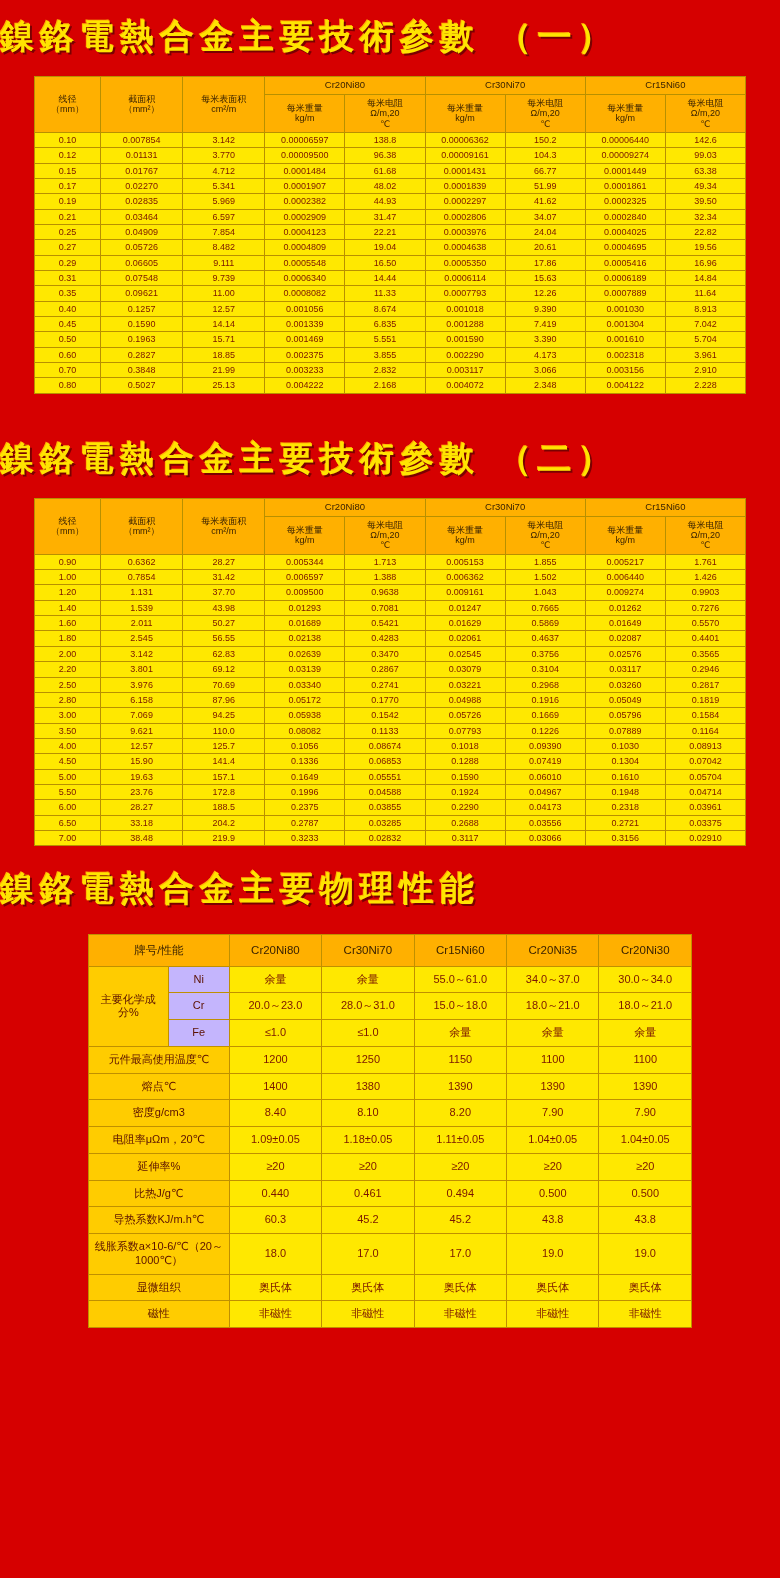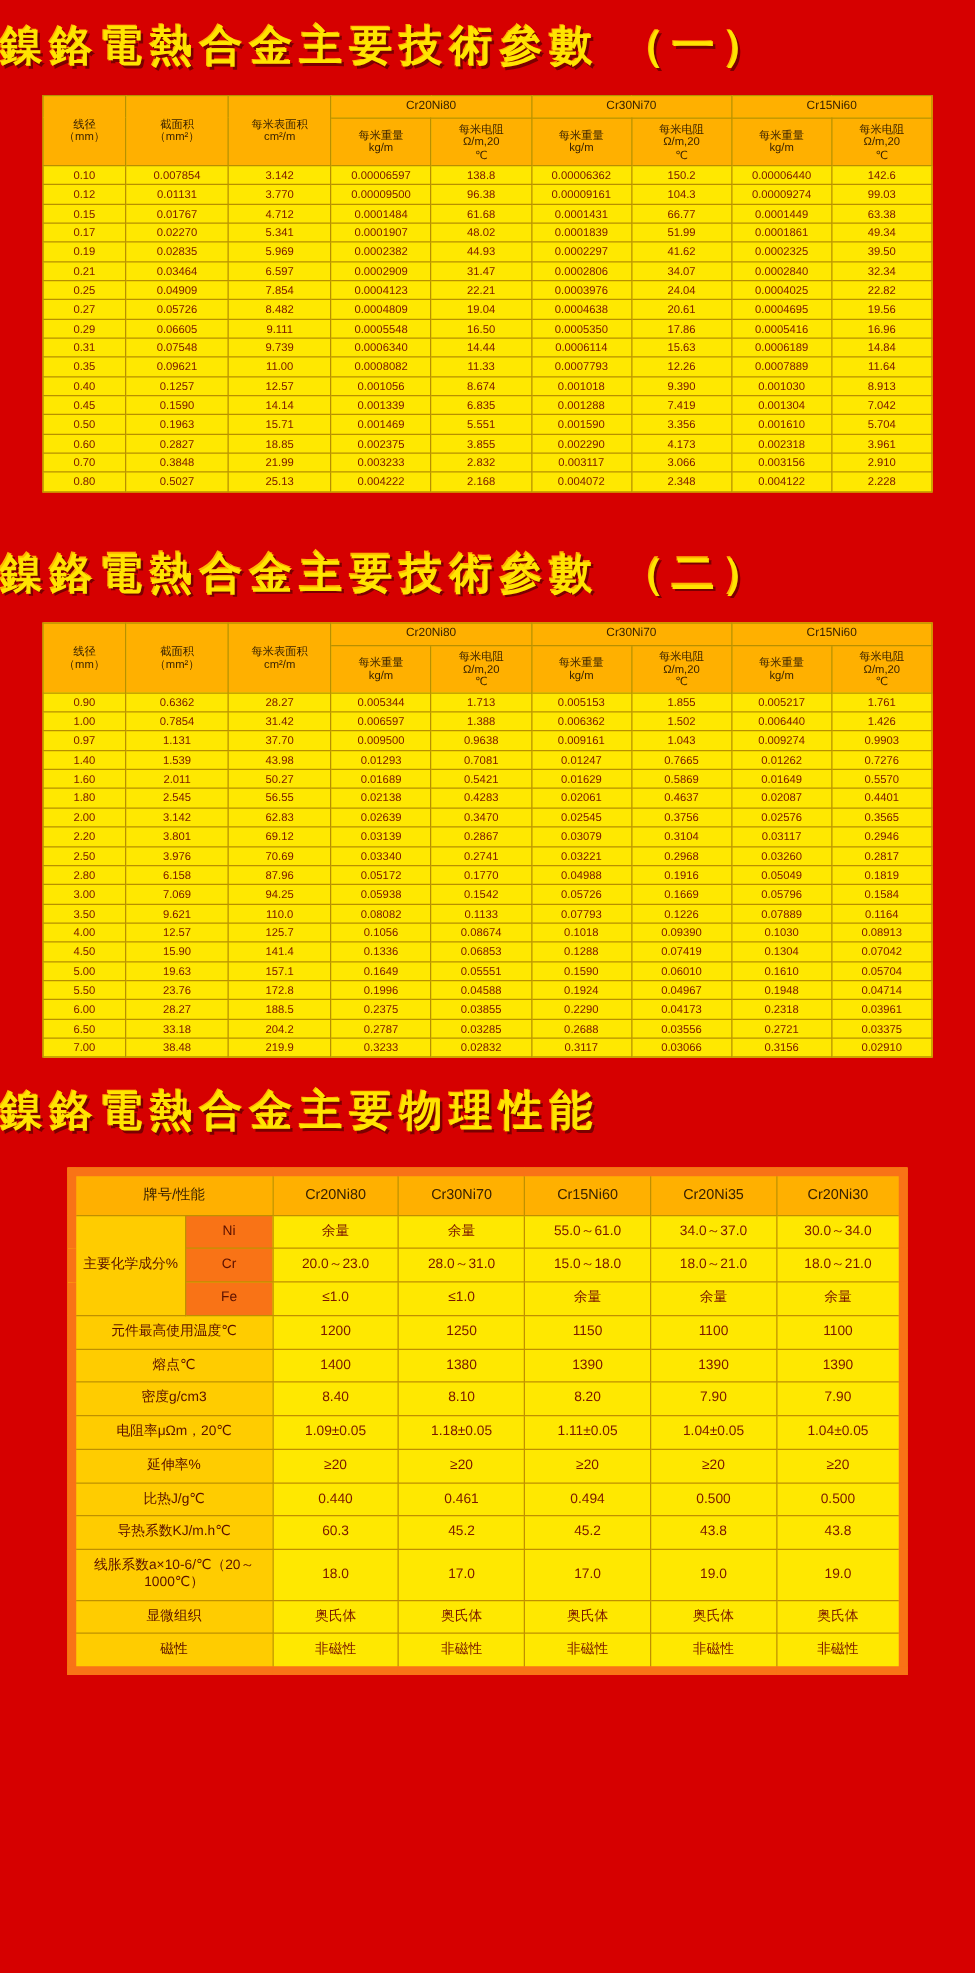--- a/index.html
+++ b/index.html
@@ -278,7 +278,7 @@
             <td>0.001469</td>
             <td>5.551</td>
             <td>0.001590</td>
-            <td>3.356</td>
+            <td>3.390</td>
             <td>0.001610</td>
             <td>5.704</td>
           </tr>

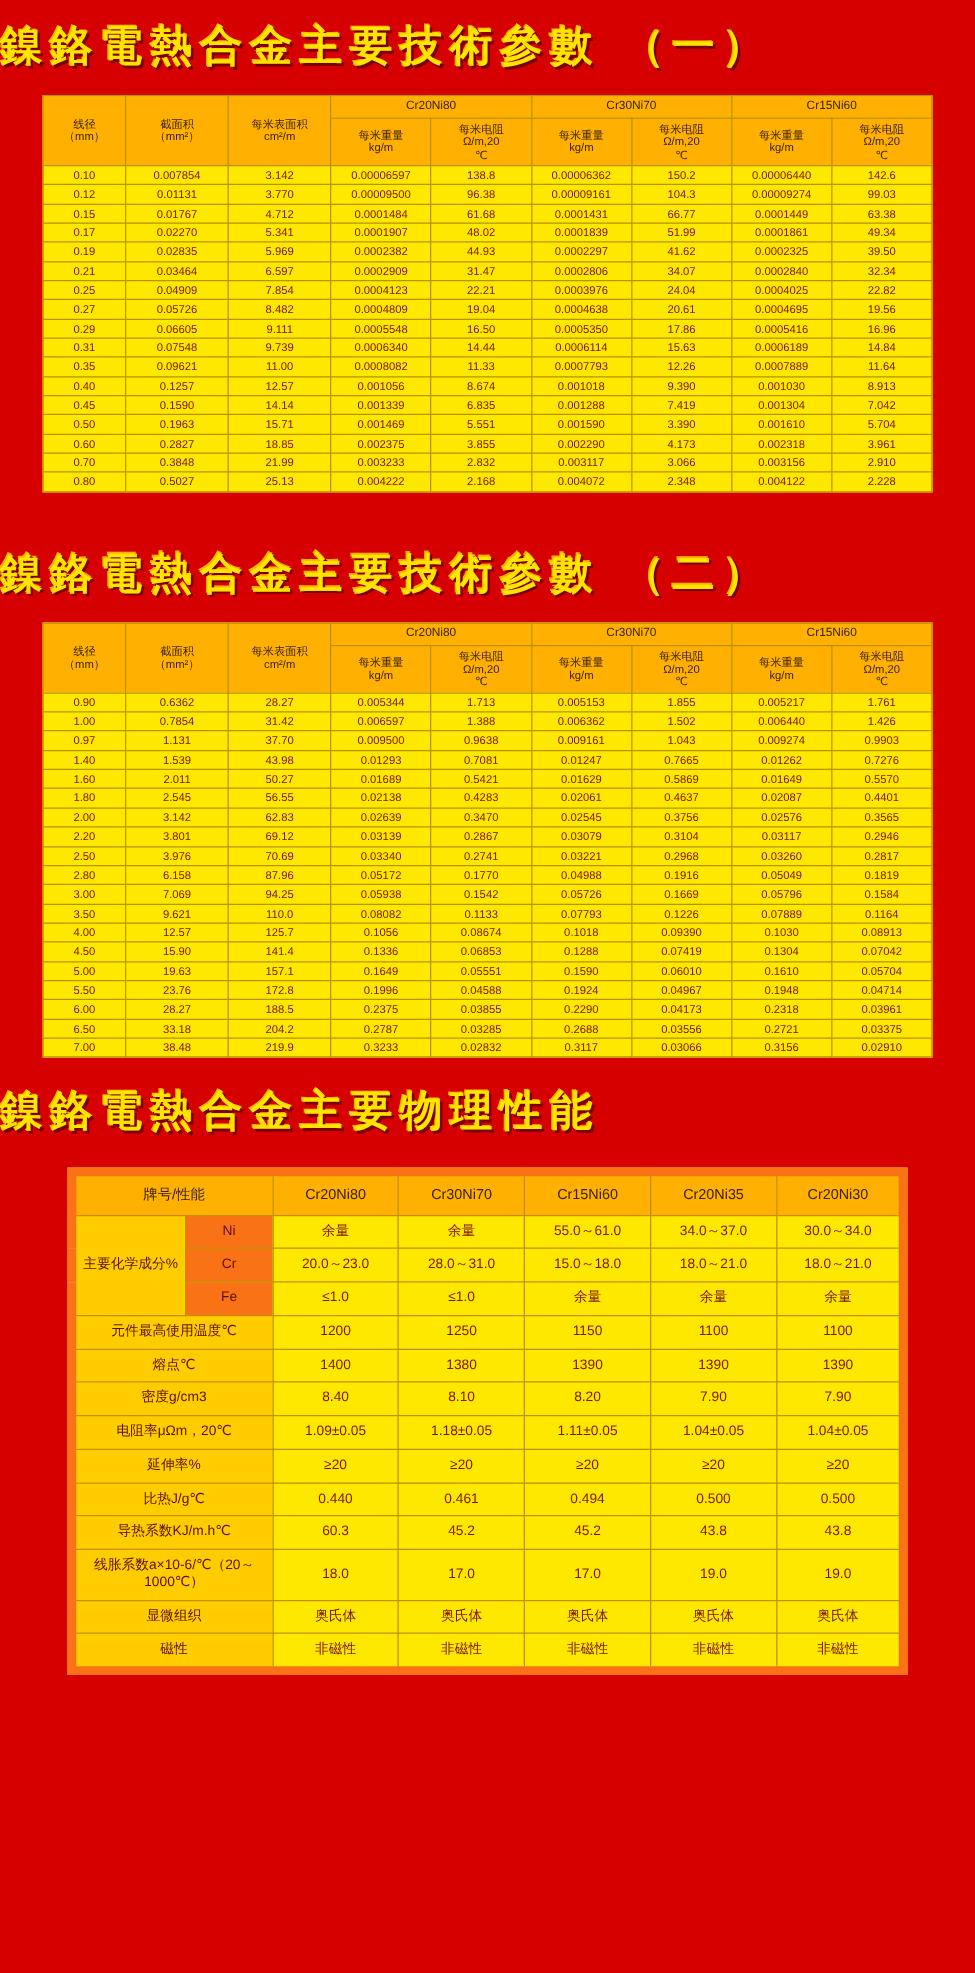--- a/index.html
+++ b/index.html
@@ -375,7 +375,7 @@
             <td>1.426</td>
           </tr>
           <tr>
-            <td class="first">0.97</td>
+            <td class="first">1.20</td>
             <td>1.131</td>
             <td>37.70</td>
             <td>0.009500</td>

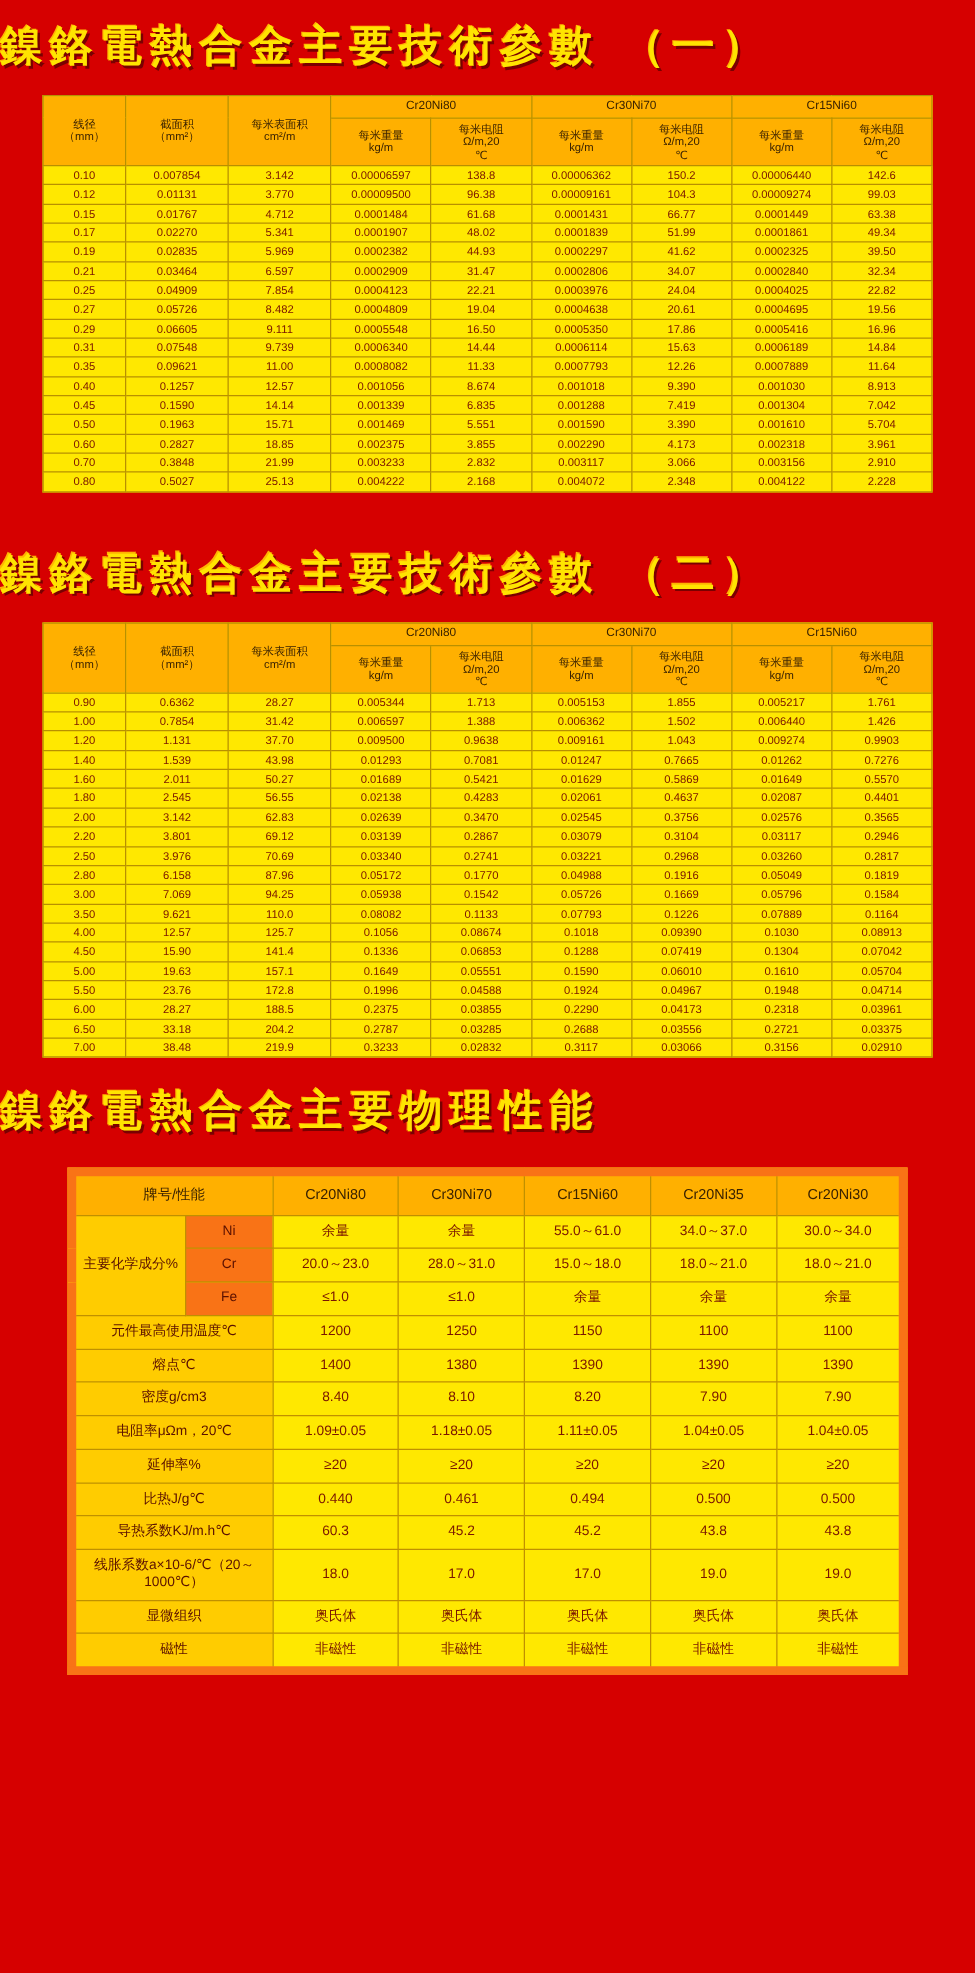--- a/index.html
+++ b/index.html
@@ -58,9 +58,9 @@
 
   
   .phys-table{
-    width:672px;
+    width:604px;
     background:#ffe800;
-    border:7px solid #f97316;
+    border:1px solid #f97316;
     font-size:11px;
   }
   .phys-table th,.phys-table td{

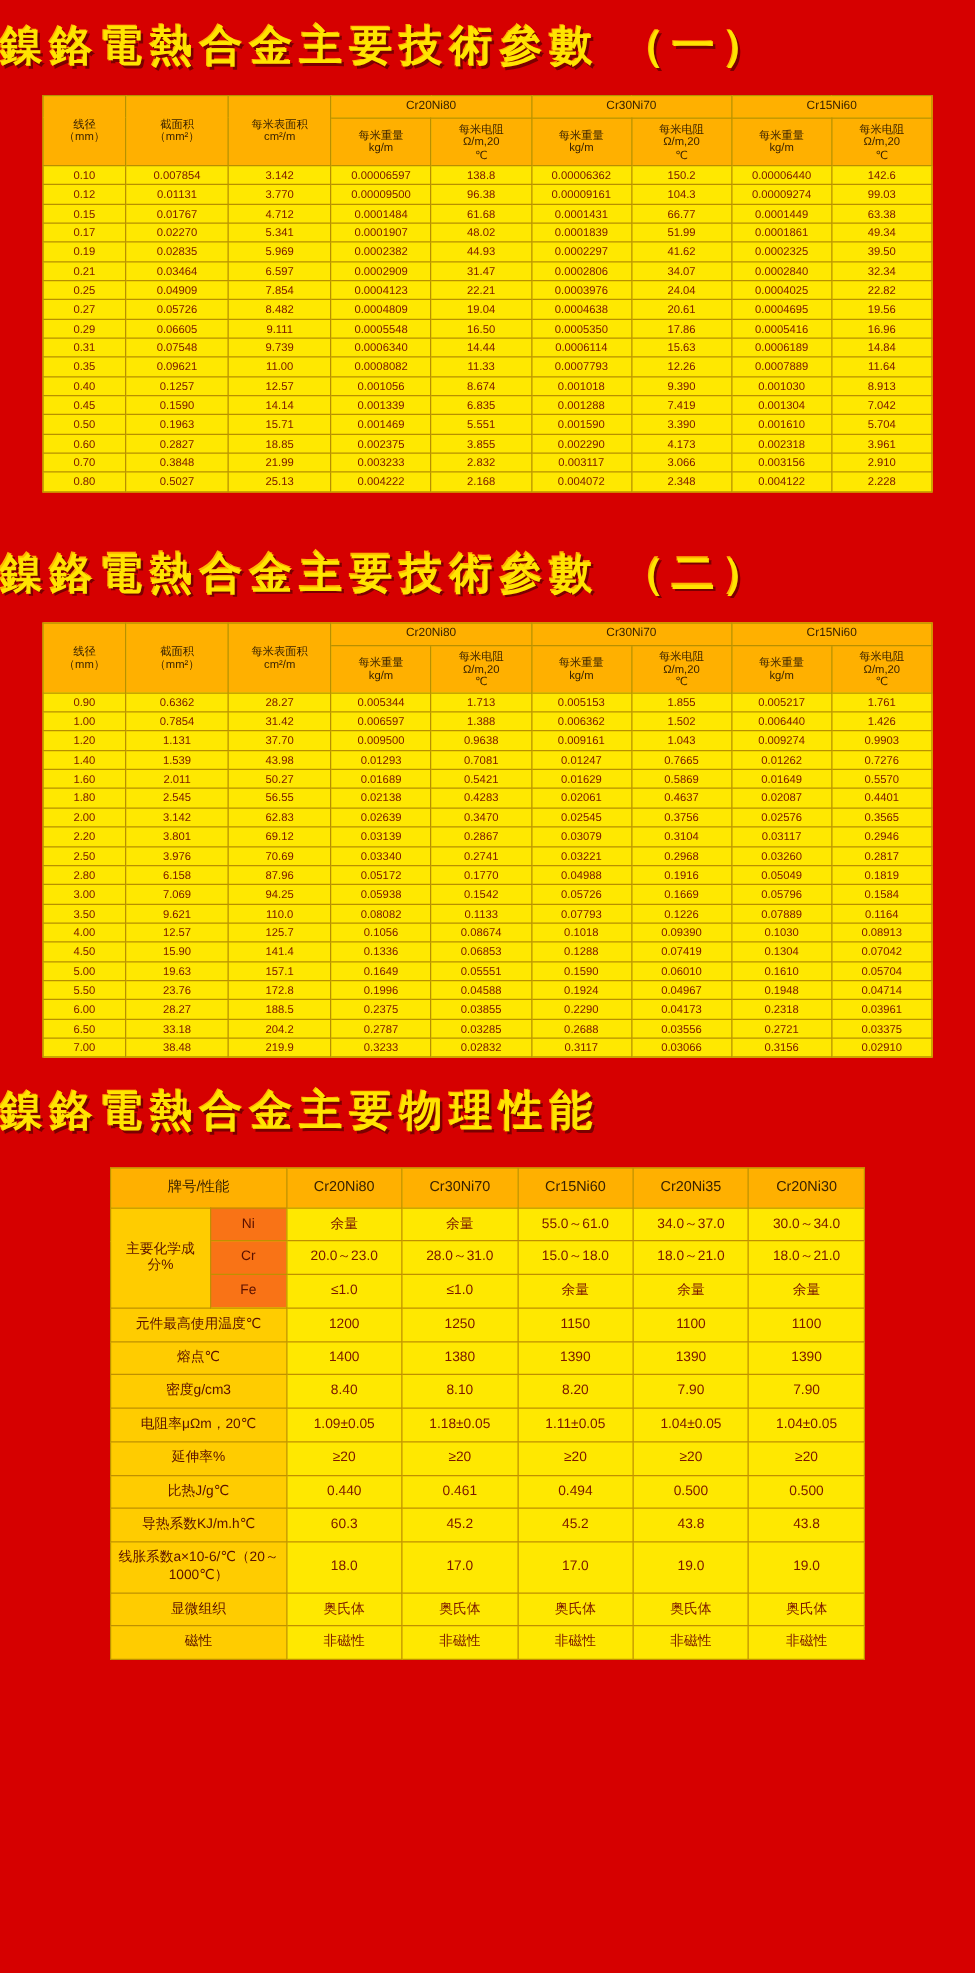--- a/index.html
+++ b/index.html
@@ -82,7 +82,7 @@
     color:#5a1000;
   }
   .phys-table td.rowhead-sub{
-    background:#f97316;
+    background:#c4b5fd;
     color:#5a1000;
     width:70px;
   }

